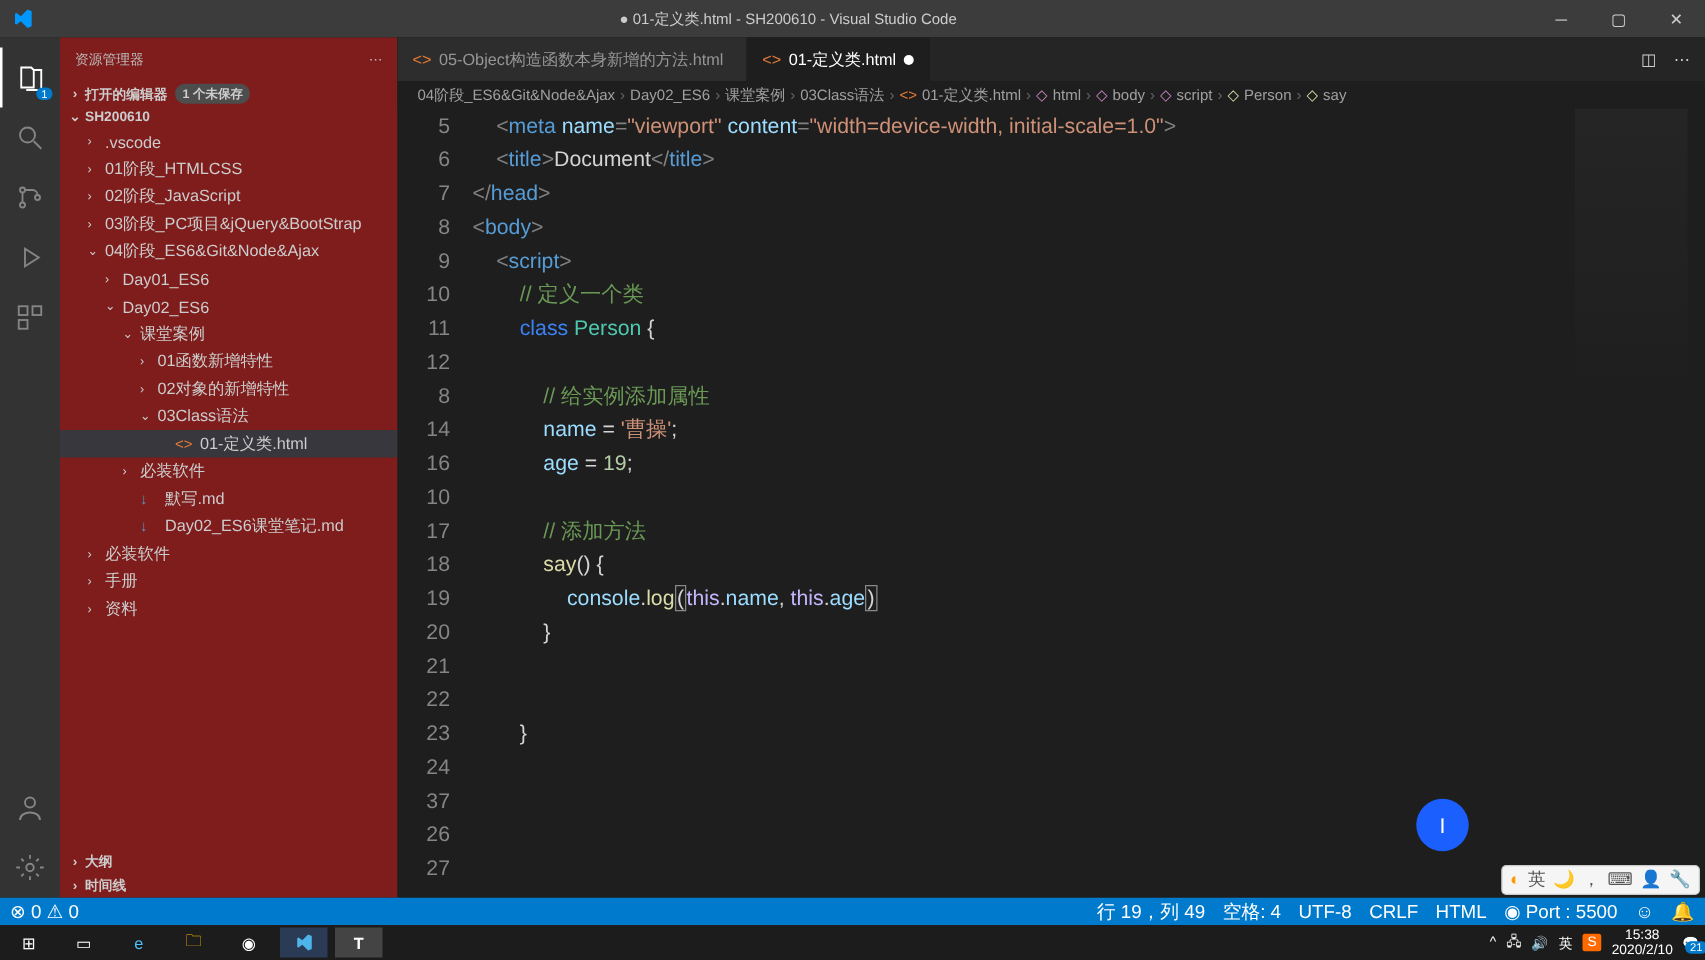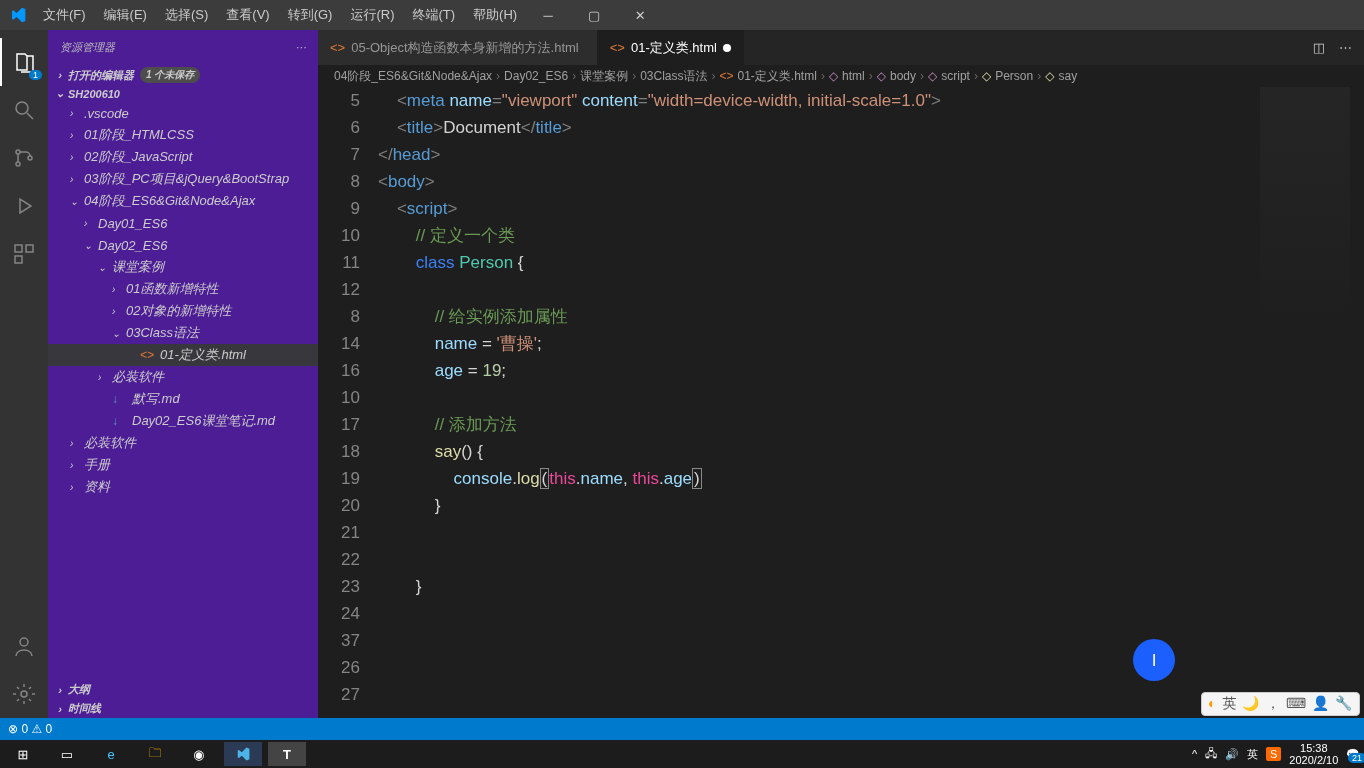--- a/index.html
+++ b/index.html
@@ -73,16 +73,6 @@
         <path fill="#0098ff" d="M23 3l-5-2-8 8-5-4-2 1v12l2 1 5-4 8 8 5-2V3z"></path>
       </svg>
   </div>
-  <div class="menu">
-    <span>文件(F)</span>
-    <span>编辑(E)</span>
-    <span>选择(S)</span>
-    <span>查看(V)</span>
-    <span>转到(G)</span>
-    <span>运行(R)</span>
-    <span>终端(T)</span>
-    <span>帮助(H)</span>
-  </div>
   <div class="wincontrols">
     <div>─</div>
     <div>▢</div>

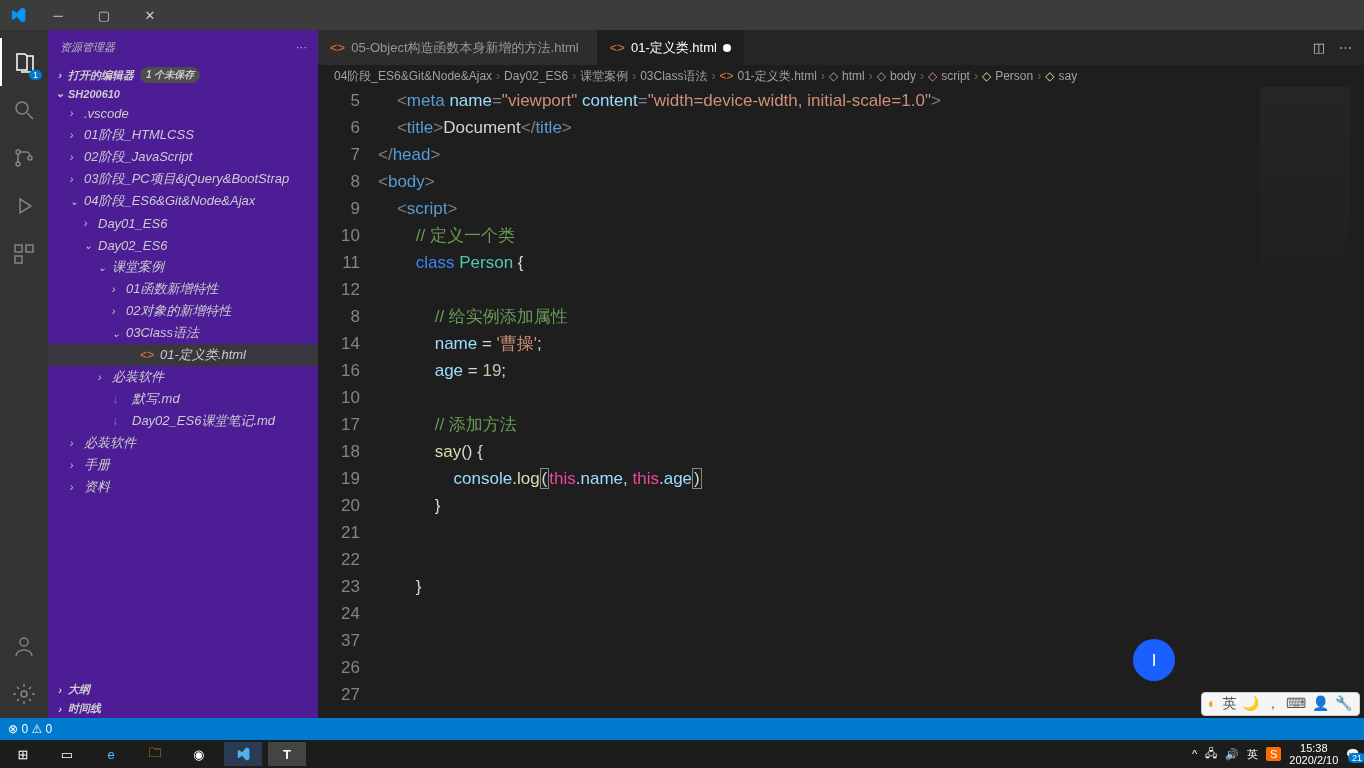--- a/index.html
+++ b/index.html
@@ -73,6 +73,7 @@
         <path fill="#0098ff" d="M23 3l-5-2-8 8-5-4-2 1v12l2 1 5-4 8 8 5-2V3z"></path>
       </svg>
   </div>
+  <div class="title">● 01-定义类.html - SH200610 - Visual Studio Code</div>
   <div class="wincontrols">
     <div>─</div>
     <div>▢</div>

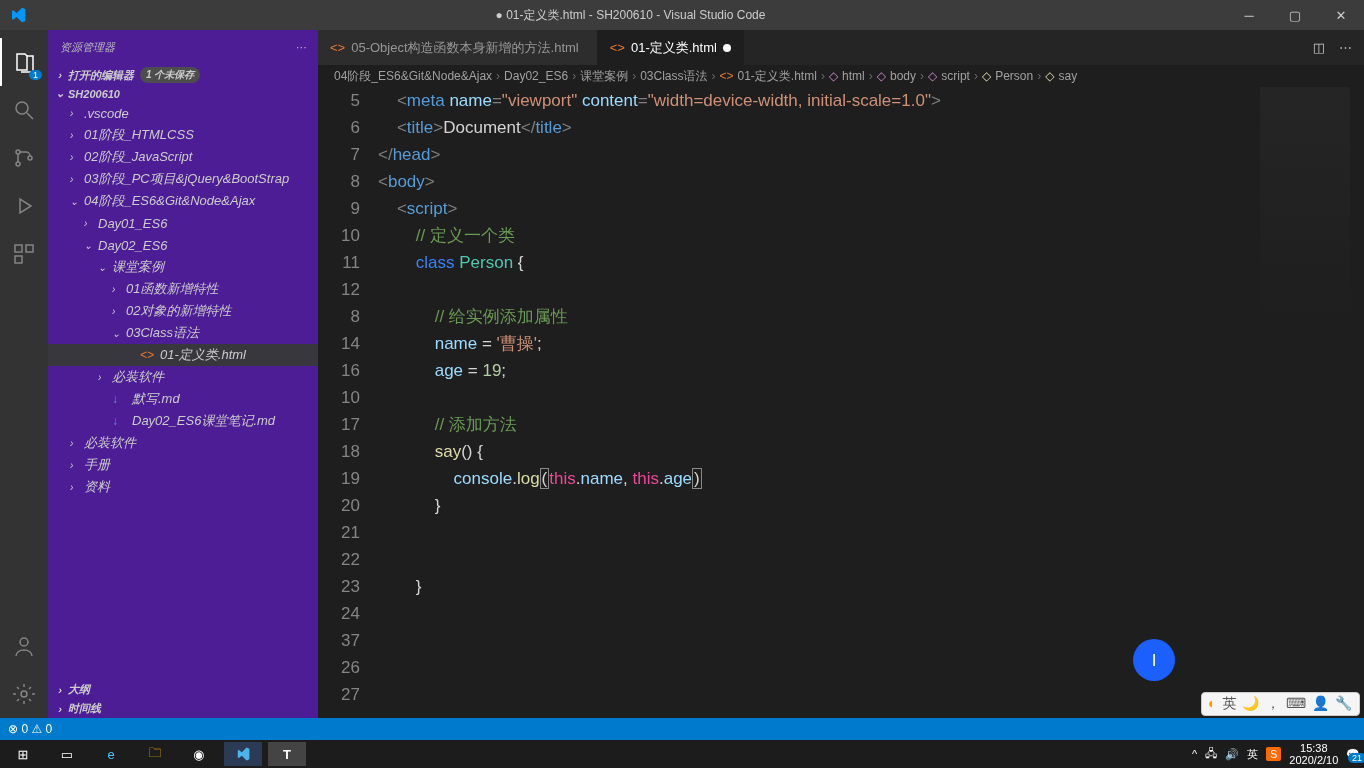--- a/index.html
+++ b/index.html
@@ -16,7 +16,7 @@
 .activitybar .aicon { width: 48px; height: 48px; display: flex; align-items: center; justify-content: center; color: #858585; position: relative; }
 .activitybar .aicon.active { color: #fff; border-left: 2px solid #fff; }
 .activitybar .spacer { flex: 1; }
-.sidebar { width: 270px; background: #4c1d95; display: flex; flex-direction: column; font-style: italic; }
+.sidebar { width: 270px; background: #7f1d1d; display: flex; flex-direction: column; }
 .sidebar-header { height: 35px; display: flex; align-items: center; padding: 0 12px; font-size: 11px; color: #bbb; justify-content: space-between; }
 .sidebar-title { display: flex; align-items: center; padding: 2px 4px; font-size: 11px; font-weight: bold; color: #ccc; text-transform: uppercase; }
 .sidebar-title .chev { width: 16px; text-align: center; }

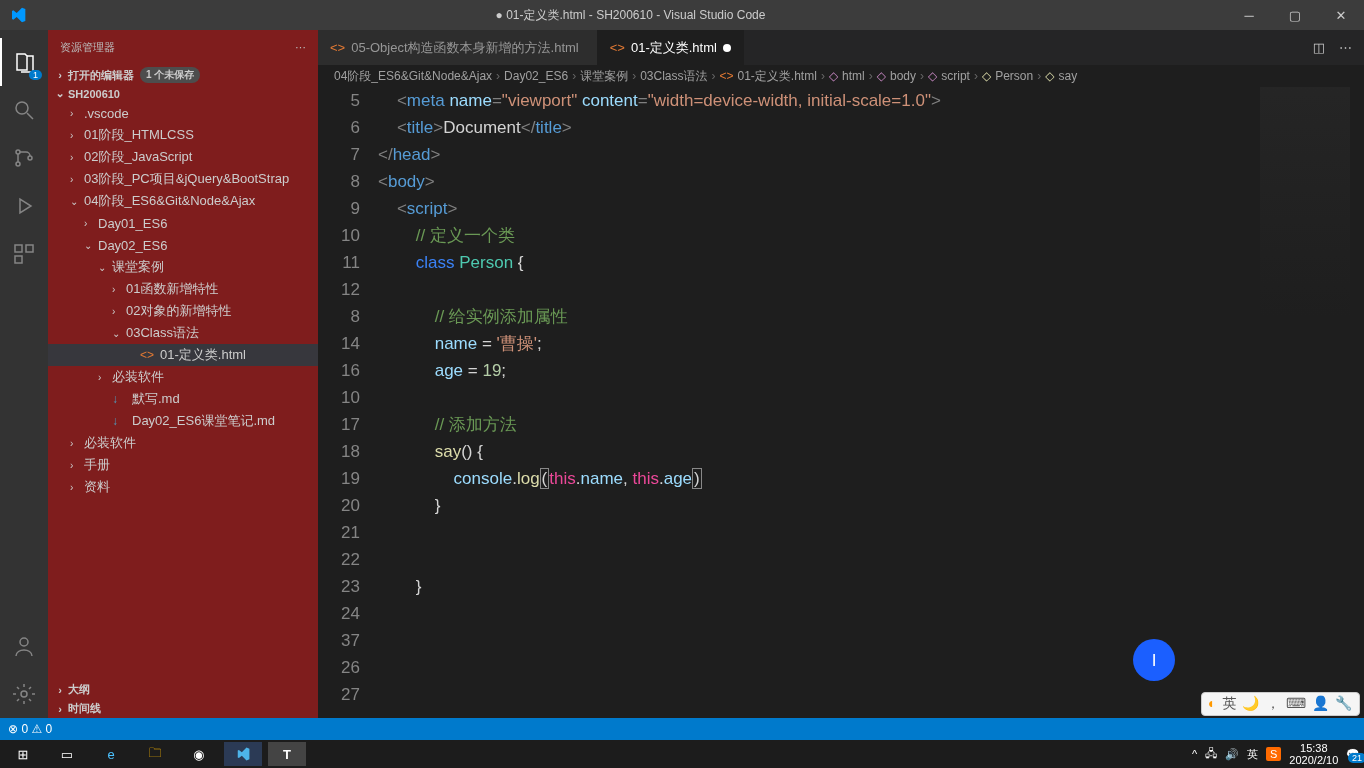--- a/index.html
+++ b/index.html
@@ -51,7 +51,7 @@
 .tk-fn { color: #dcdcaa; }
 .tk-var { color: #9cdcfe; }
 .tk-num { color: #b5cea8; }
-.tk-this { color: #ec4899; }
+.tk-this { color: #c4b5fd; }
 .minimap { position: absolute; right: 14px; top: 0; width: 90px; height: 230px; background: linear-gradient(#2a2a2a, #1e1e1e); opacity: 0.6; }
 .cursor-ball { position: absolute; width: 42px; height: 42px; border-radius: 50%; background: #1b5fff; left: 815px; top: 552px; display:flex; align-items:center; justify-content:center; color:#fff; }
 .statusbar { height: 22px; background: #007acc; display: flex; align-items: center; color: #fff; font-size: 12px; padding: 0 8px; gap: 12px; }

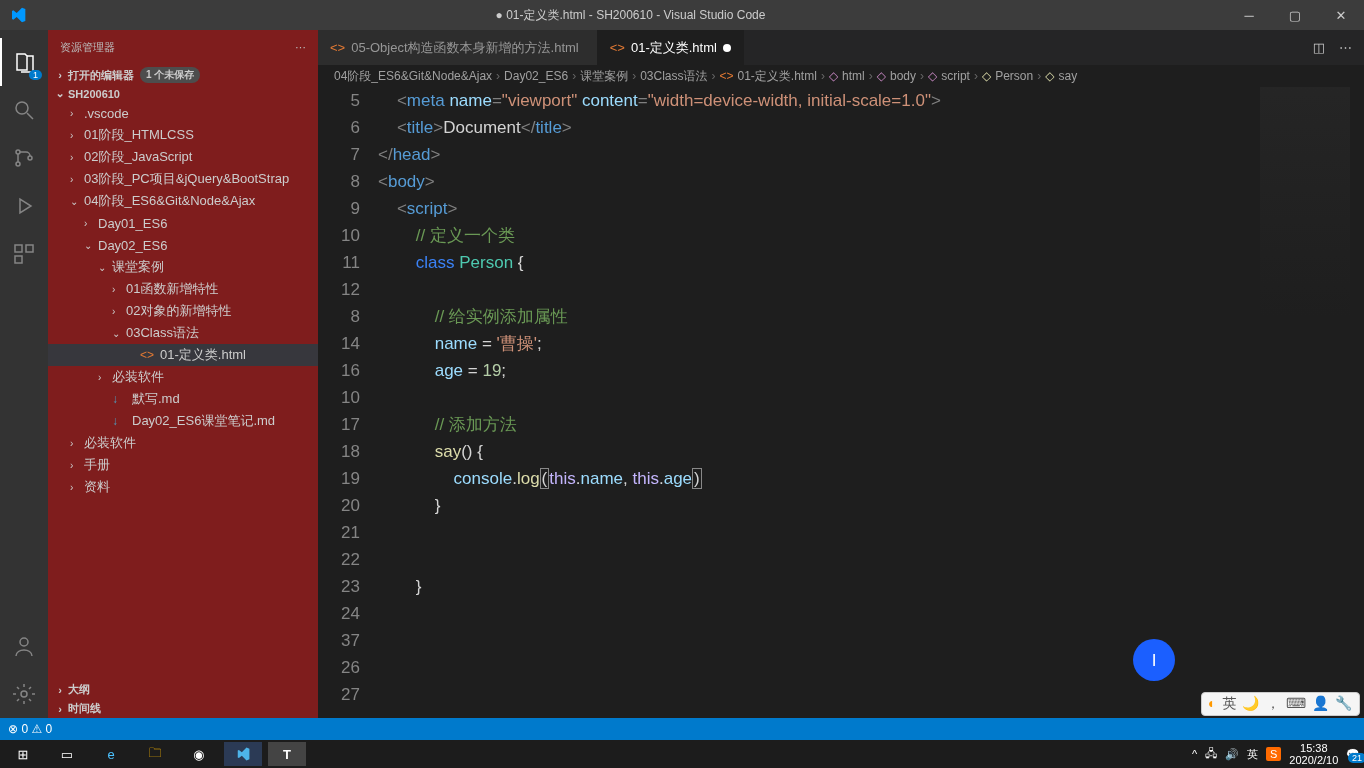--- a/index.html
+++ b/index.html
@@ -54,7 +54,7 @@
 .tk-this { color: #c4b5fd; }
 .minimap { position: absolute; right: 14px; top: 0; width: 90px; height: 230px; background: linear-gradient(#2a2a2a, #1e1e1e); opacity: 0.6; }
 .cursor-ball { position: absolute; width: 42px; height: 42px; border-radius: 50%; background: #1b5fff; left: 815px; top: 552px; display:flex; align-items:center; justify-content:center; color:#fff; }
-.statusbar { height: 22px; background: #007acc; display: flex; align-items: center; color: #fff; font-size: 12px; padding: 0 8px; gap: 12px; }
+.statusbar { height: 22px; background: #007acc; display: flex; align-items: center; color: #fff; font-size: 15px; padding: 0 8px; gap: 12px; }
 .statusbar .right { margin-left: auto; display: flex; gap: 14px; align-items: center; }
 .taskbar { height: 28px; background: #1c1c1c; display: flex; align-items: center; padding: 0 4px; gap: 6px; }
 .taskbar .ticon { width: 38px; height: 24px; display: flex; align-items: center; justify-content: center; color: #fff; }

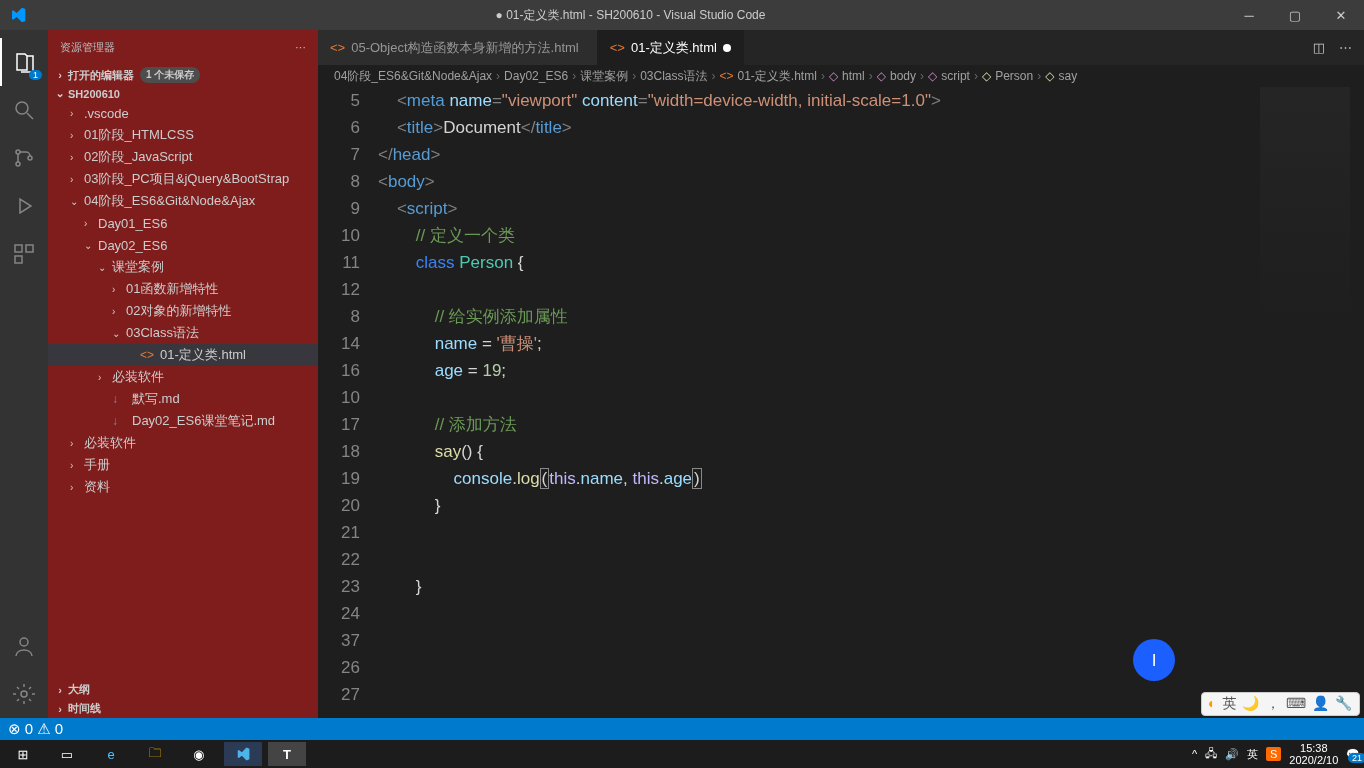--- a/index.html
+++ b/index.html
@@ -314,6 +314,16 @@
 
 <div class="statusbar">
   <span>⊗ 0 ⚠ 0</span>
+  <div class="right">
+    <span>行 19，列 49</span>
+    <span>空格: 4</span>
+    <span>UTF-8</span>
+    <span>CRLF</span>
+    <span>HTML</span>
+    <span>◉ <span>Port : 5500</span></span>
+    <span>☺</span>
+    <span>🔔</span>
+  </div>
 </div>
 
 <div class="ime-bar">

